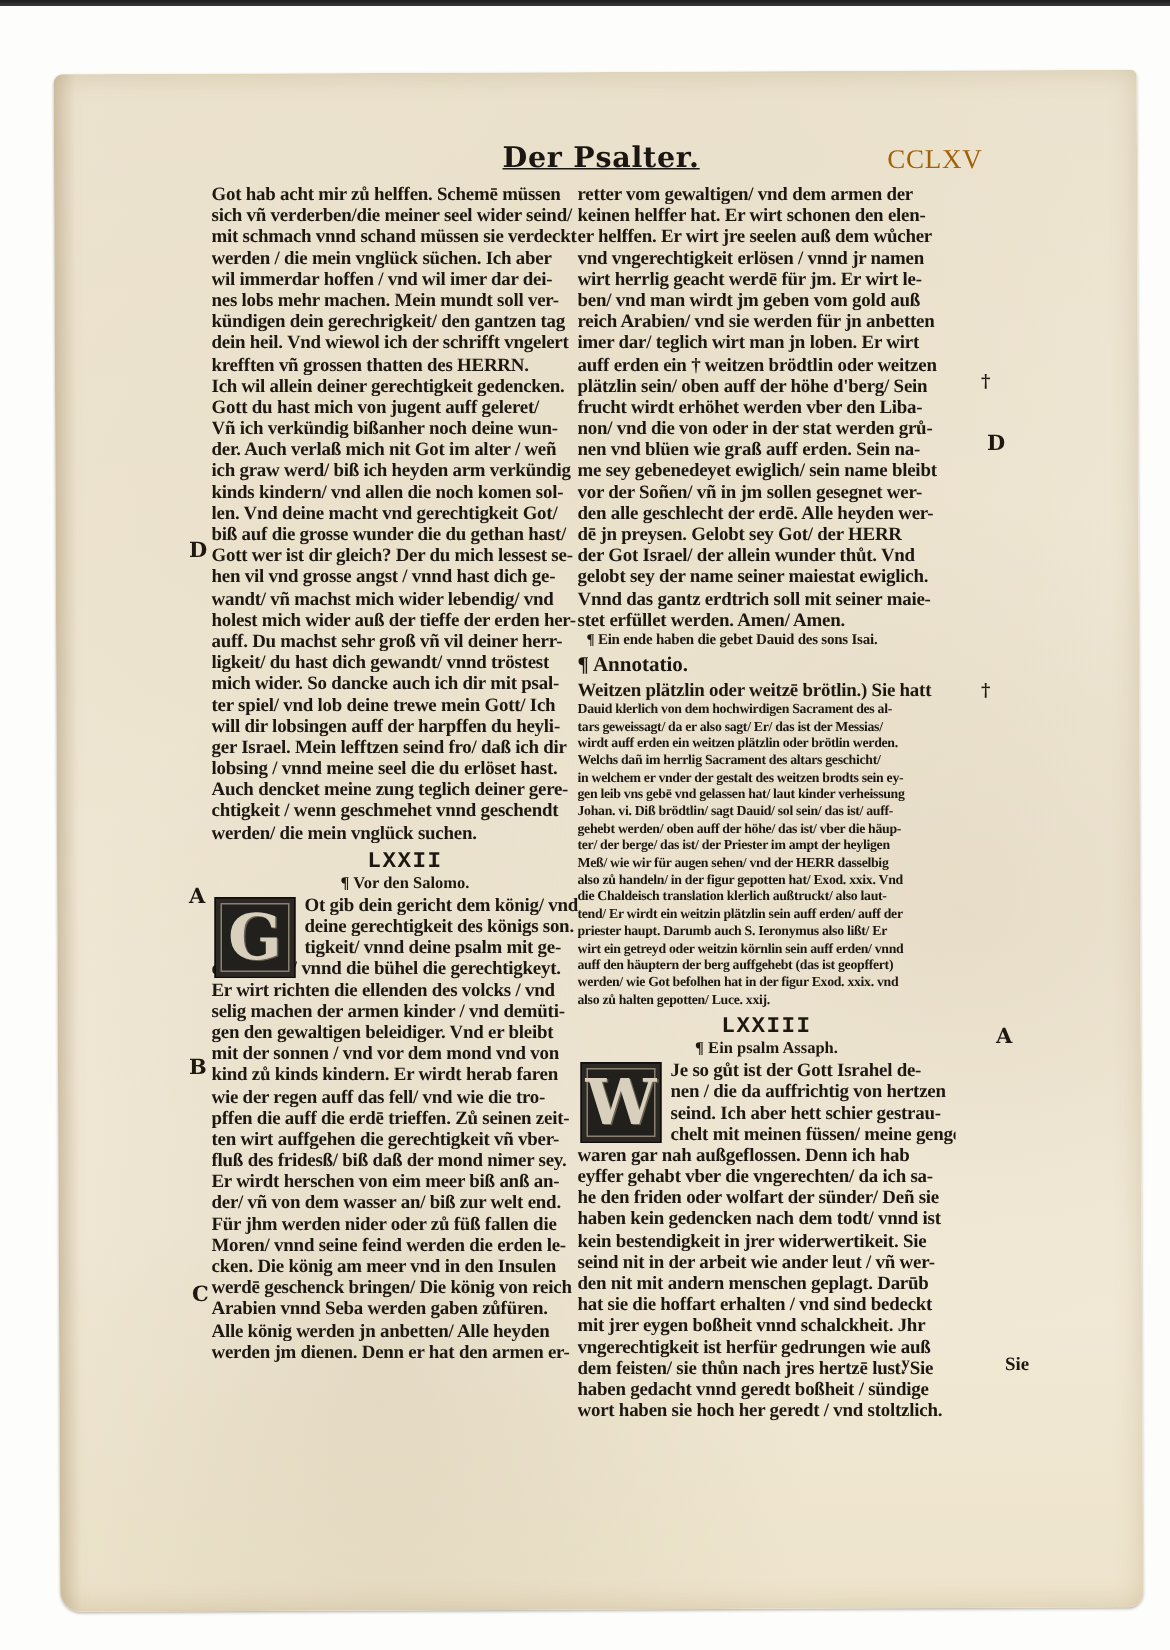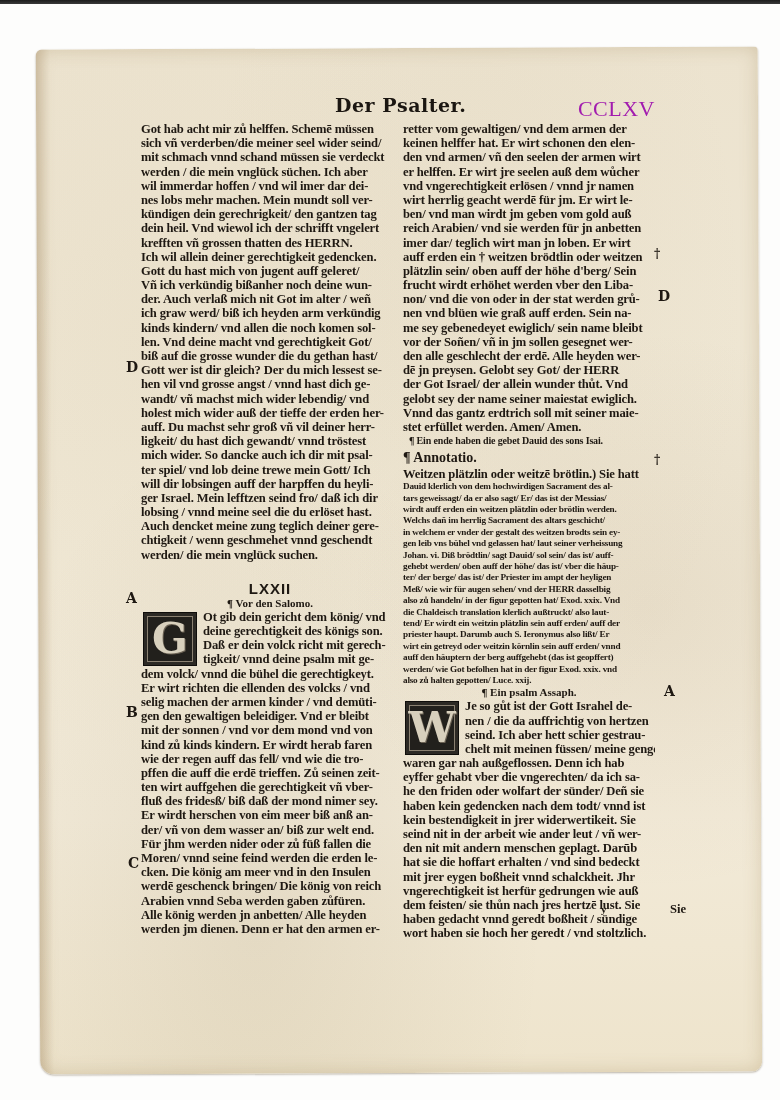--- a/index.html
+++ b/index.html
@@ -36,6 +36,7 @@
     position:absolute; left:40px; top:0;
     font-family:"DejaVu Serif", serif; font-weight:bold; font-size:19px; color:#1b1611;
     letter-spacing:0.5px;
+    text-decoration:underline;
   }
   .rh-folio {
     position:absolute; right:0; top:2px;

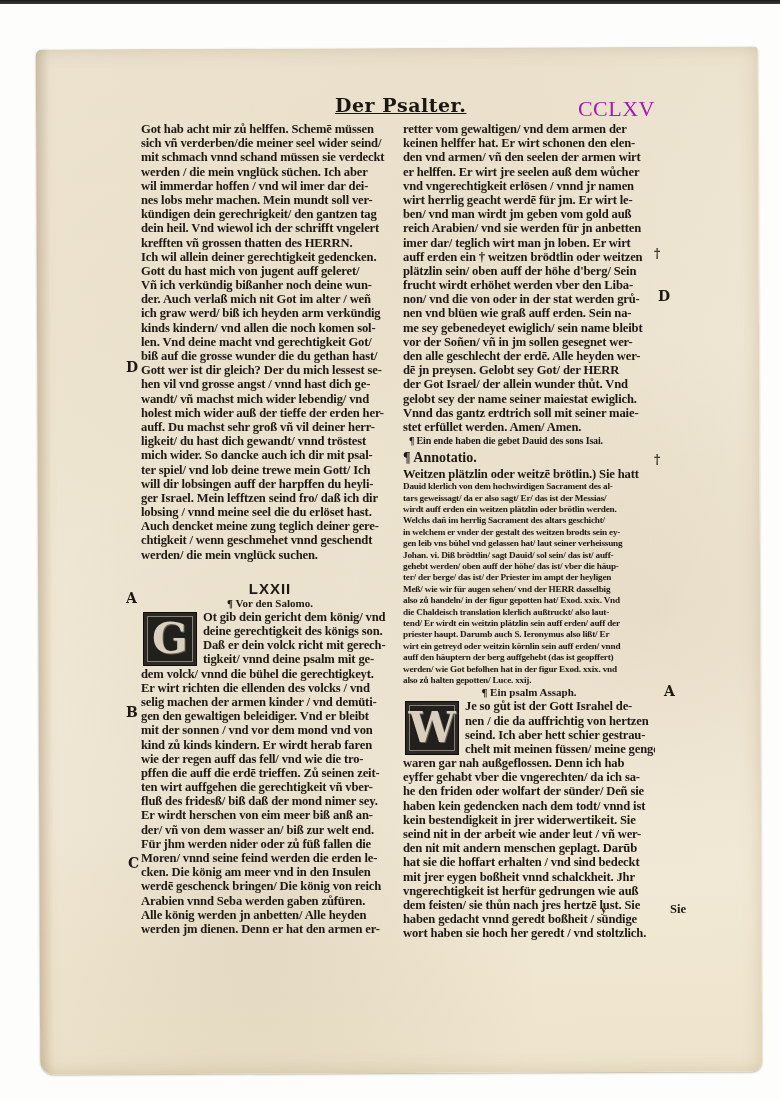--- a/index.html
+++ b/index.html
@@ -40,7 +40,7 @@
   }
   .rh-folio {
     position:absolute; right:0; top:2px;
-    font-family:"Liberation Serif", serif; font-size:22px; color:#a21caf; letter-spacing:0.5px;
+    font-family:"Liberation Serif", serif; font-size:18px; color:#a16207; letter-spacing:0.5px;
   }
   .col {
     position:absolute; top:122px; width:258px;

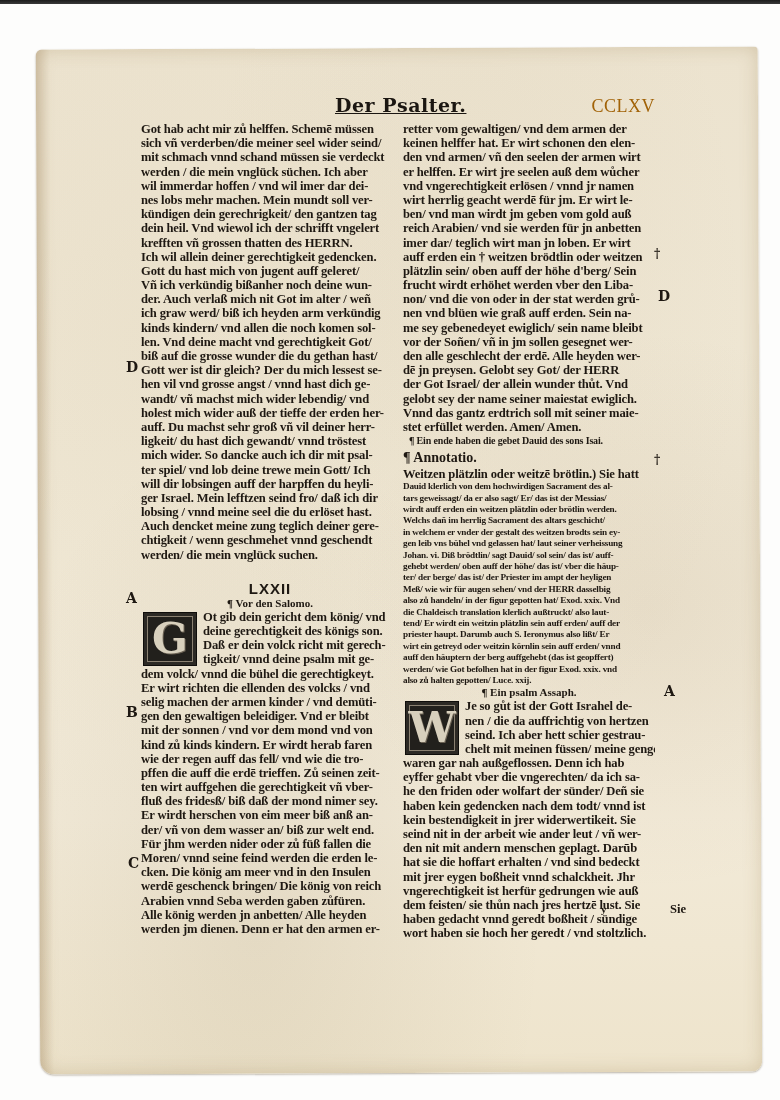--- a/index.html
+++ b/index.html
@@ -48,7 +48,7 @@
     font-size:12.6px; line-height:14.2px; color:#1e1812;
   }
   .col.left { left:141px; }
-  .col.right { left:403px; width:252px; }
+  .col.right { left:385px; width:252px; }
   .line { white-space:nowrap; overflow:hidden; height:14.2px; letter-spacing:-0.15px; }
   .psalm-num {
     text-align:center; font-family:Liberation Sans, sans-serif; font-weight:bold;

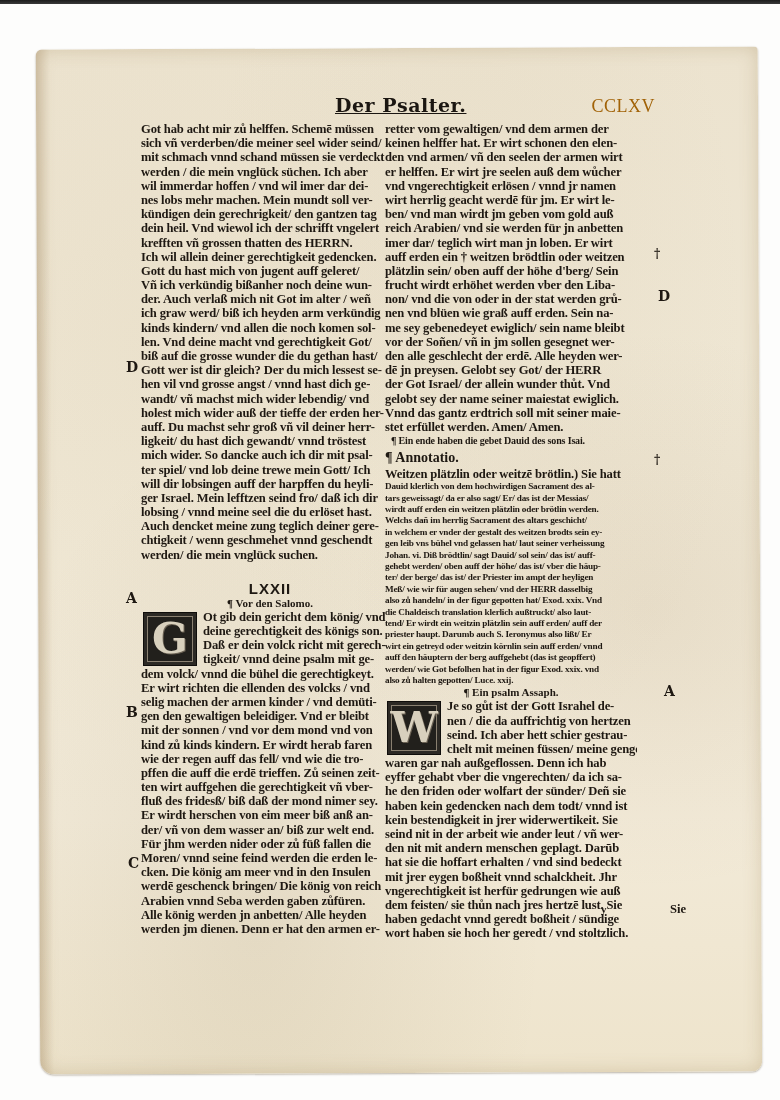--- a/index.html
+++ b/index.html
@@ -180,7 +180,6 @@
   <div>
     <div class="line">retter vom gewaltigen/ vnd dem armen der</div>
     <div class="line">keinen helffer hat. Er wirt schonen den elen-</div>
-    <div class="line">den vnd armen/ vñ den seelen der armen wirt</div>
     <div class="line">er helffen. Er wirt jre seelen auß dem wůcher</div>
     <div class="line">vnd vngerechtigkeit erlösen / vnnd jr namen</div>
     <div class="line">wirt herrlig geacht werdē für jm. Er wirt le-</div>

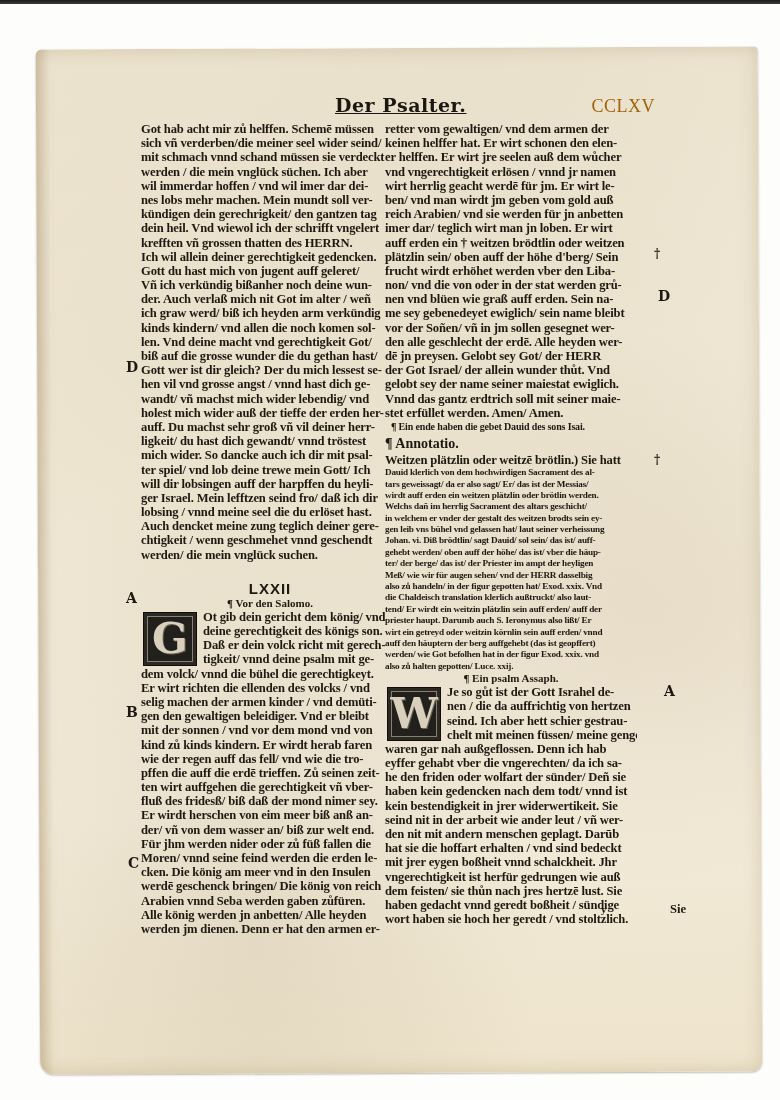--- a/index.html
+++ b/index.html
@@ -211,7 +211,7 @@
     <div class="line small">wirdt auff erden ein weitzen plätzlin oder brötlin werden.</div>
     <div class="line small">Welchs dañ im herrlig Sacrament des altars geschicht/</div>
     <div class="line small">in welchem er vnder der gestalt des weitzen brodts sein ey-</div>
-    <div class="line small">gen leib vns bühel vnd gelassen hat/ laut seiner verheissung</div>
+    <div class="line small">gen leib vns gebē vnd gelassen hat/ laut kinder verheissung</div>
     <div class="line small">Johan. vi. Diß brödtlin/ sagt Dauid/ sol sein/ das ist/ auff-</div>
     <div class="line small">gehebt werden/ oben auff der höhe/ das ist/ vber die häup-</div>
     <div class="line small">ter/ der berge/ das ist/ der Priester im ampt der heyligen</div>

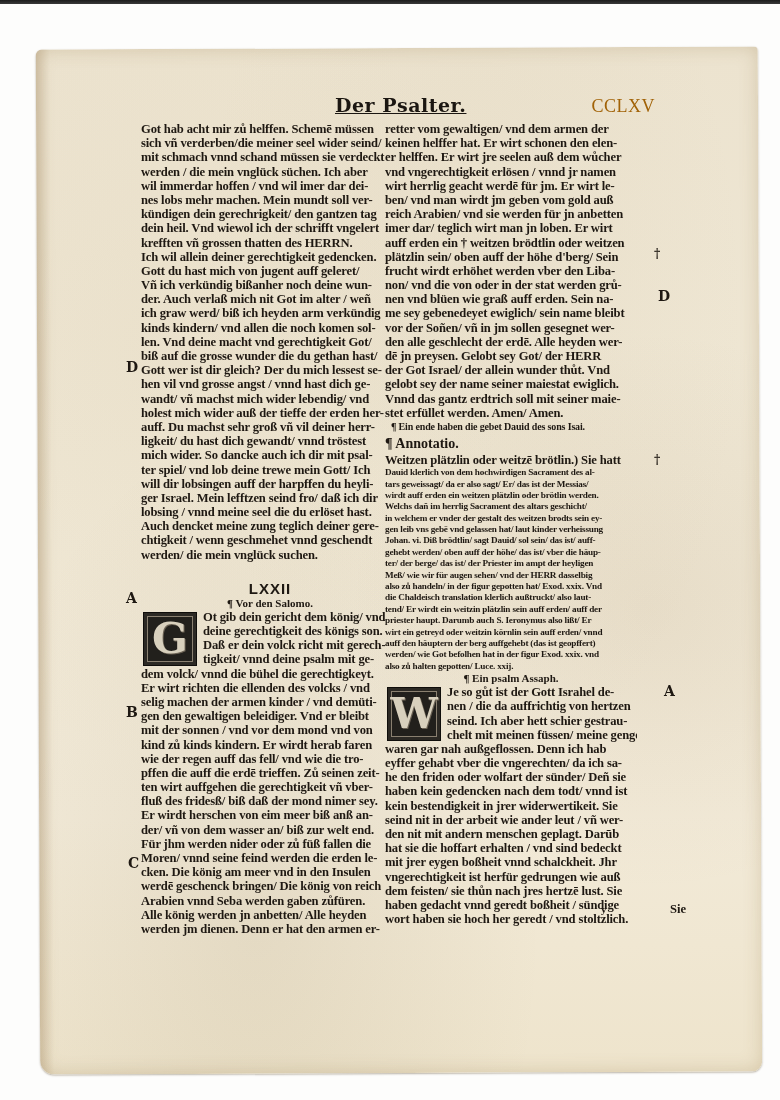--- a/index.html
+++ b/index.html
@@ -51,8 +51,8 @@
   .col.right { left:385px; width:252px; }
   .line { white-space:nowrap; overflow:hidden; height:14.2px; letter-spacing:-0.15px; }
   .psalm-num {
-    text-align:center; font-family:Liberation Sans, sans-serif; font-weight:bold;
-    font-size:15px; line-height:17px; margin-top:18px; letter-spacing:1px;
+    text-align:center; font-family:Liberation Mono, monospace; font-weight:bold;
+    font-size:15px; line-height:17px; margin-top:4px; letter-spacing:1px;
   }
   .psalm-sub { text-align:center; font-size:11px; line-height:13px; font-weight:bold; }
   .annot-head { text-align:left; font-size:14px; line-height:17px; margin:2px 0 1px; }

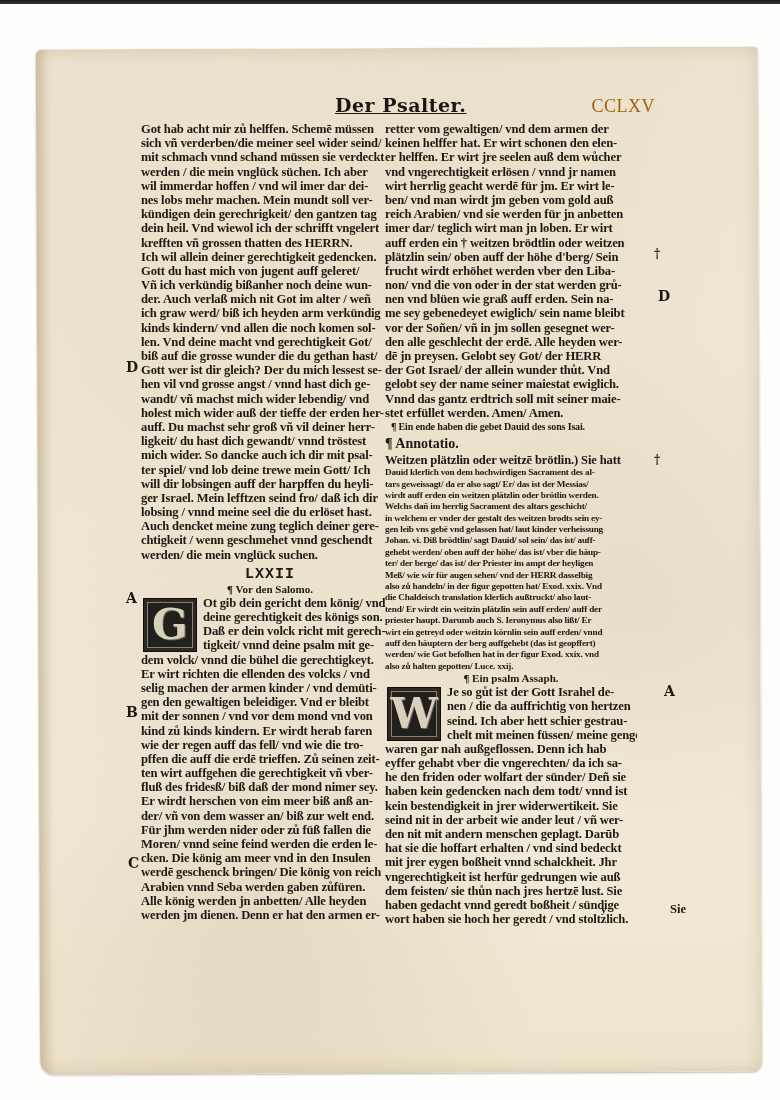--- a/index.html
+++ b/index.html
@@ -149,7 +149,6 @@
     </div>
     <div class="line indent">Ot gib dein gericht dem könig/ vnd</div>
     <div class="line indent">deine gerechtigkeit des königs son.</div>
-    <div class="line indent">Daß er dein volck richt mit gerech-</div>
     <div class="line indent">tigkeit/ vnnd deine psalm mit ge-</div>
   </div>
 

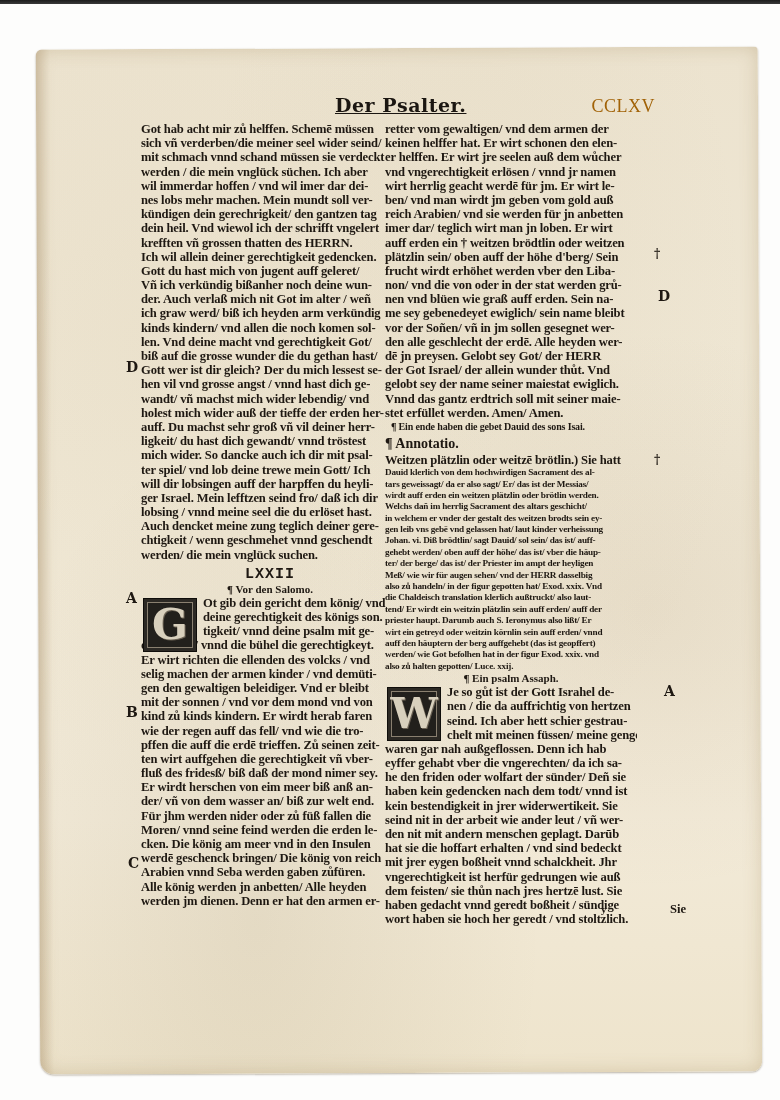--- a/index.html
+++ b/index.html
@@ -225,6 +225,7 @@
     <div class="line small">also zů halten gepotten/ Luce. xxij.</div>
   </div>
 
+  <div class="psalm-num">LXXIII</div>
   <div class="psalm-sub">¶ Ein psalm Assaph.</div>
 
   <div class="wrapblock">

